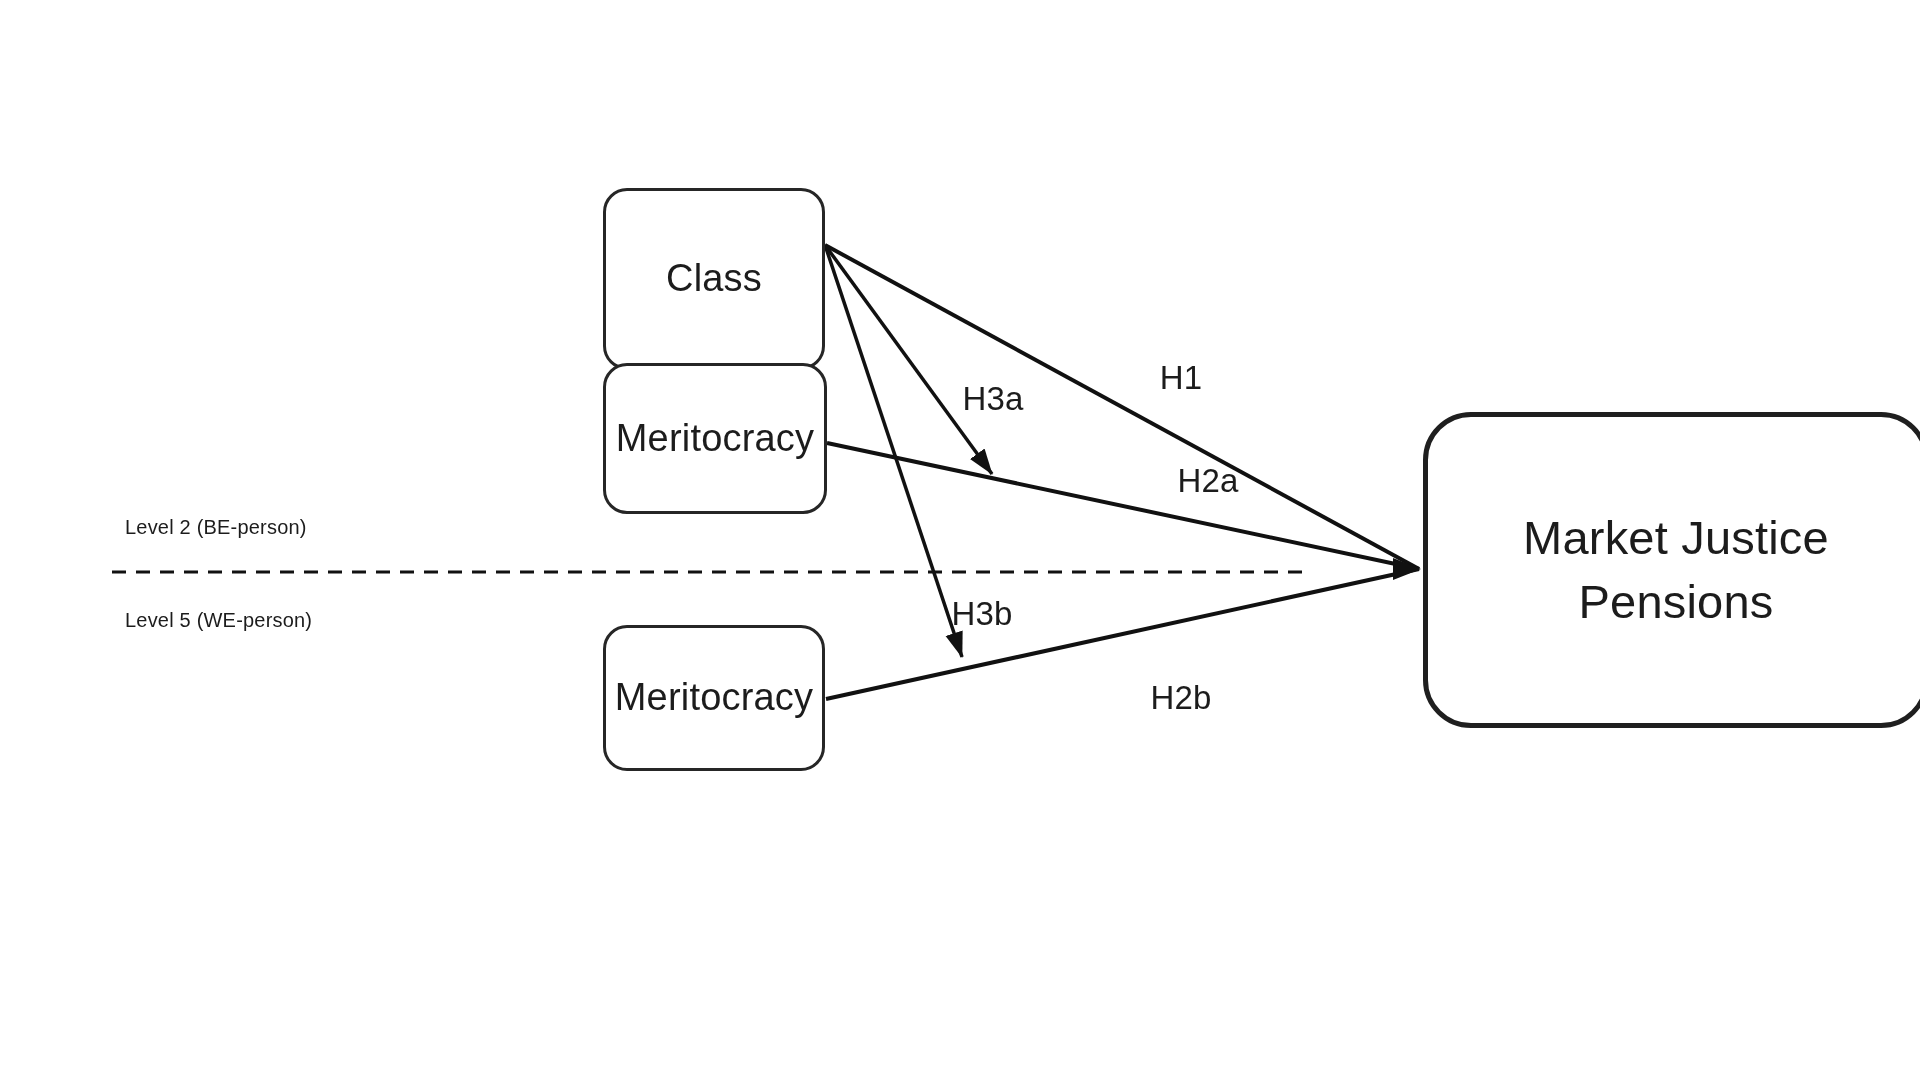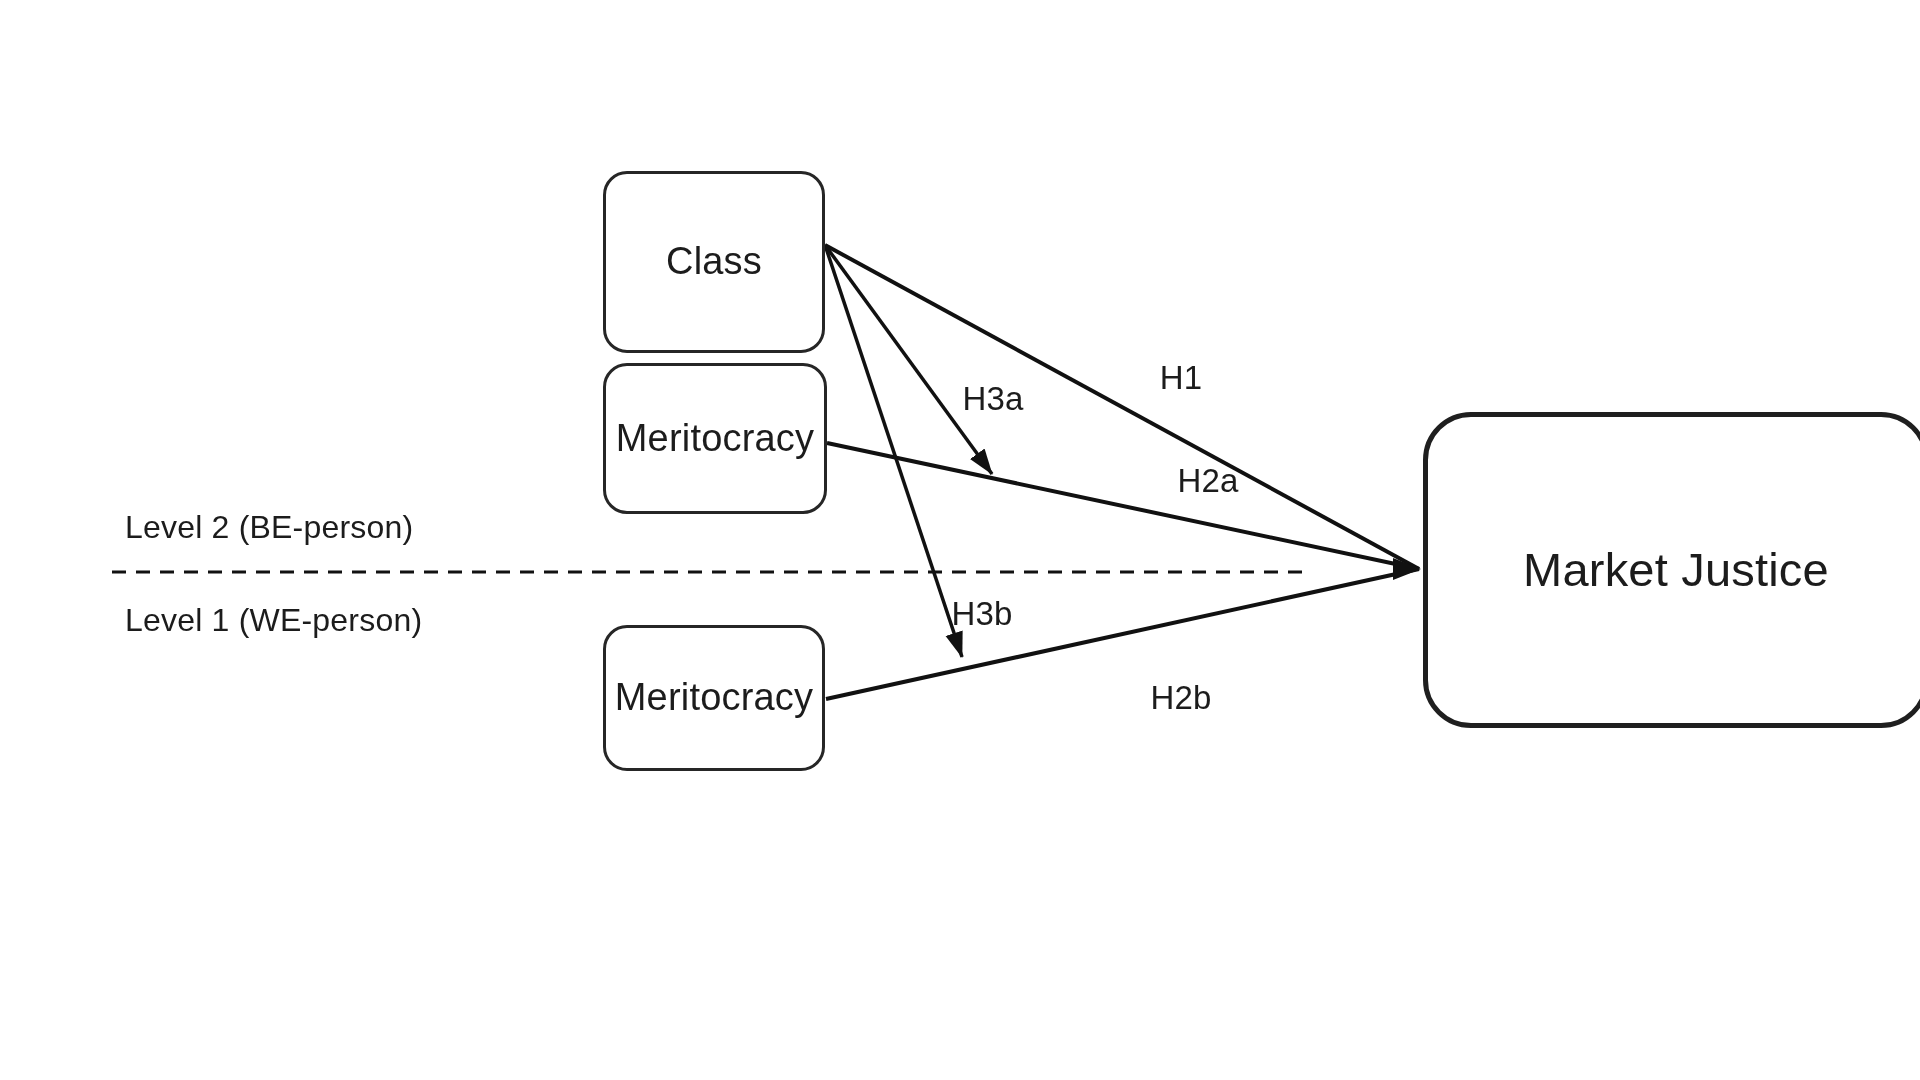--- a/index.html
+++ b/index.html
@@ -97,7 +97,7 @@
   <div class="level-label" style="left:125px; top:527px;">Level 2 (BE-person)</div>
   <div class="level-label" style="left:125px; top:620px;">Level 1 (WE-person)</div>
 
-  <div class="node" style="left:603px; top:171px; width:222px; height:182px;">
+  <div class="node" style="left:603px; top:188px; width:222px; height:182px;">
     <span class="node-label">Class</span>
   </div>
 

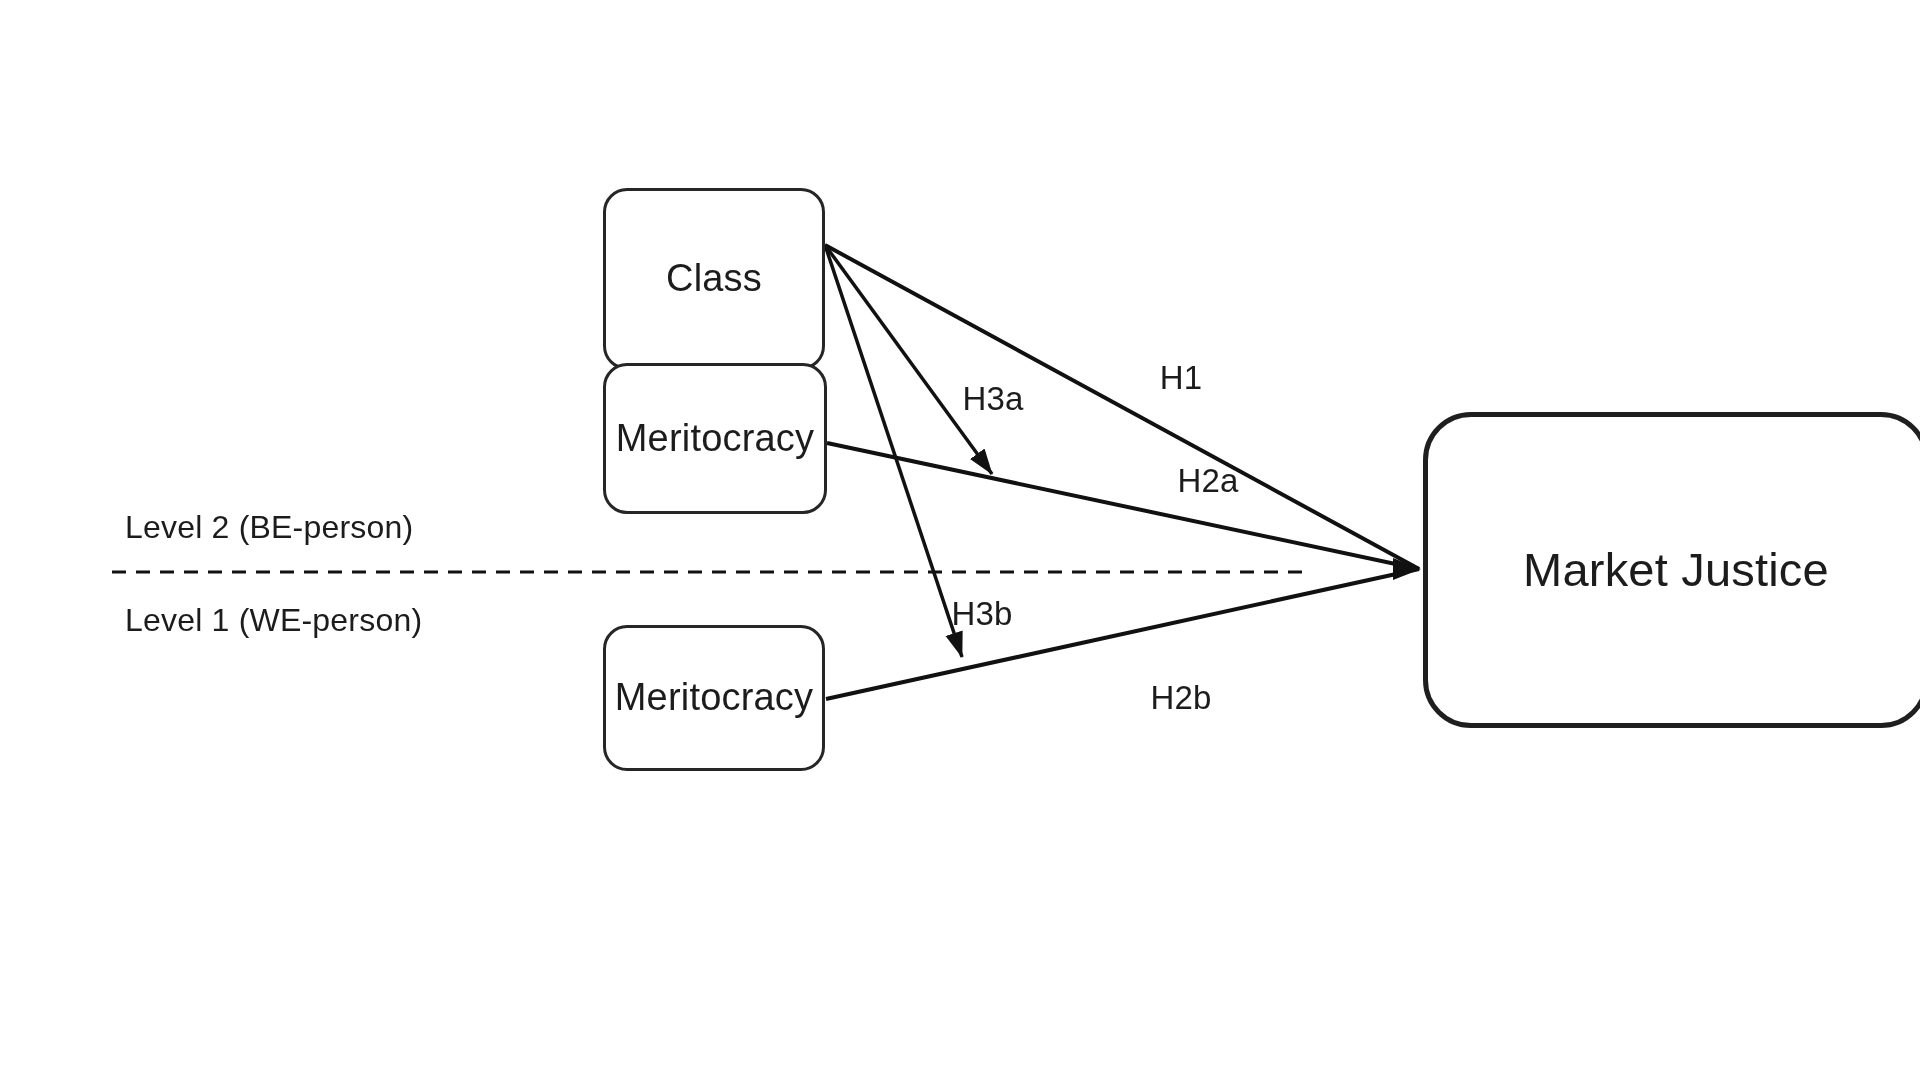--- a/index.html
+++ b/index.html
@@ -56,7 +56,7 @@
   .level-label {
     position: absolute;
     transform: translateY(-50%);
-    font-size: 32px;
+    font-size: 20px;
     letter-spacing: 0.2px;
     white-space: nowrap;
     color: #1c1c1c;

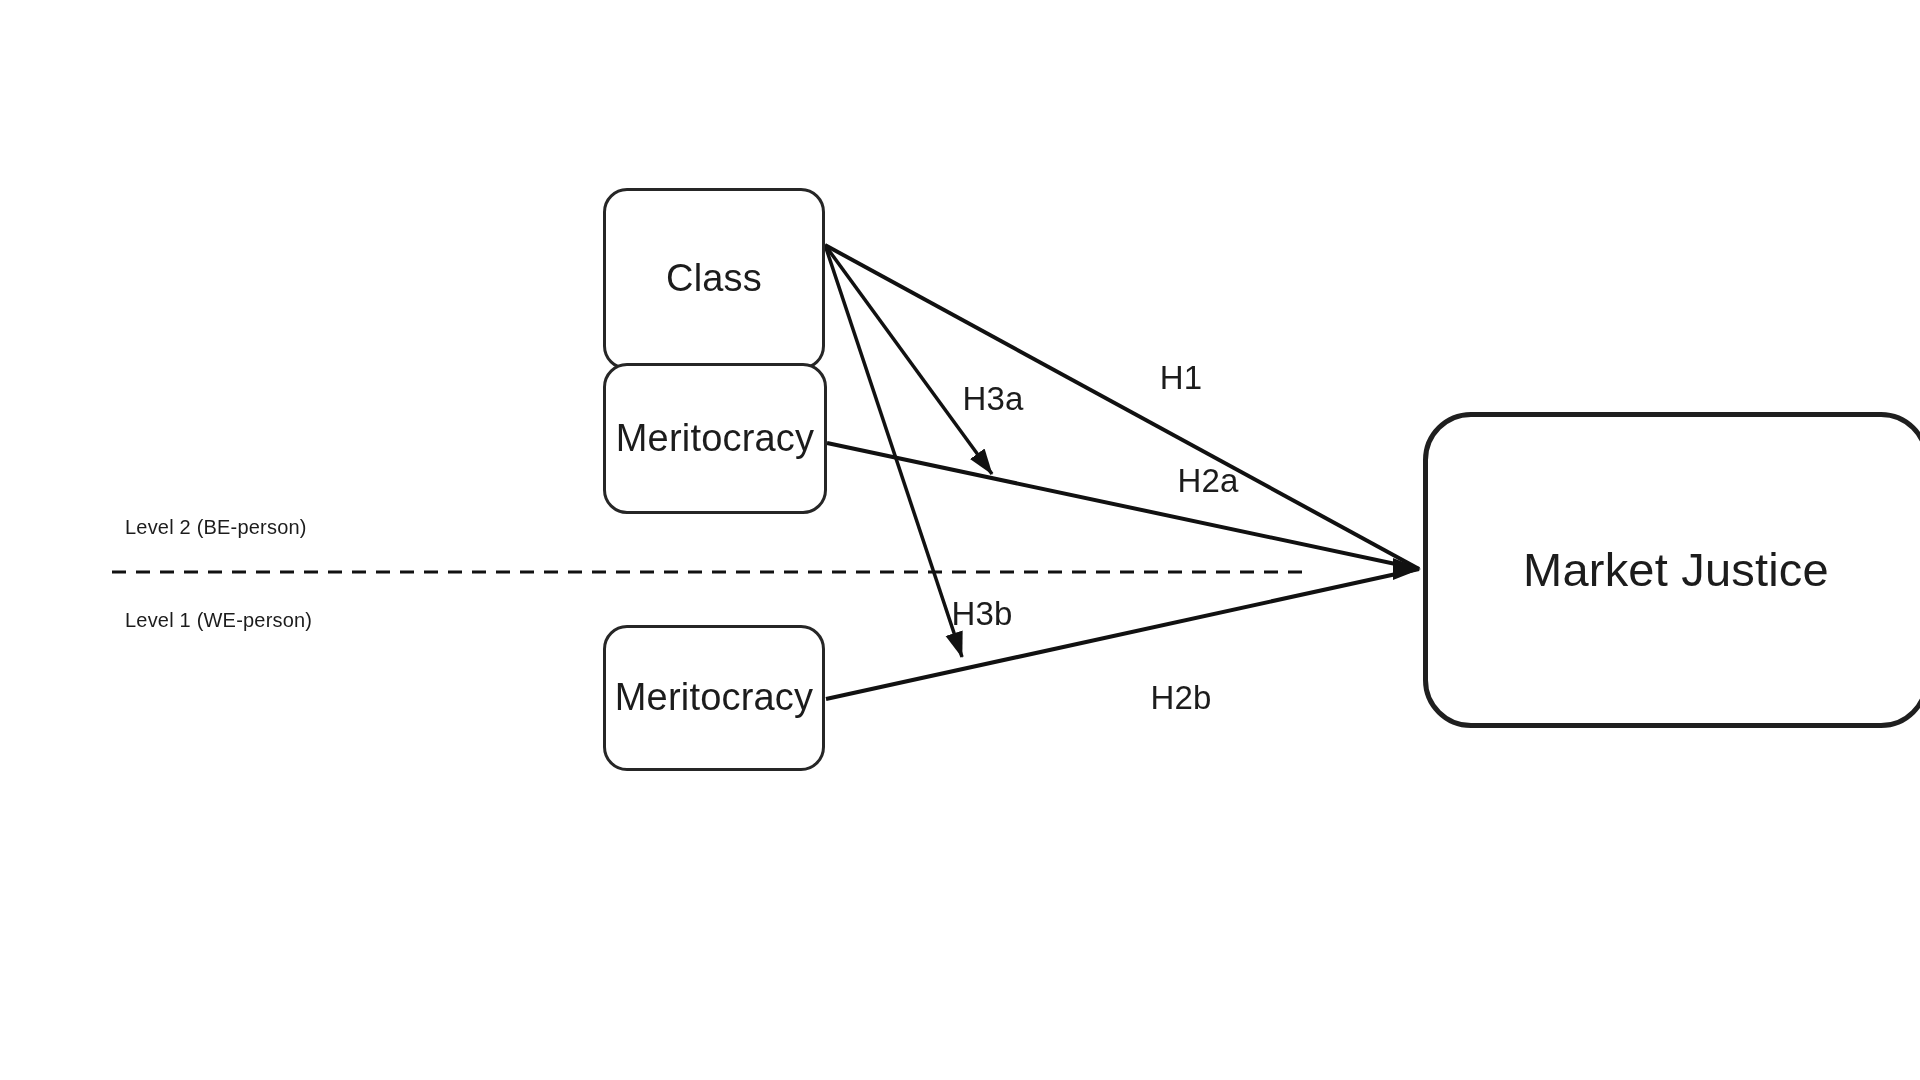--- a/index.html
+++ b/index.html
@@ -95,7 +95,7 @@
   </svg>
 
   <div class="level-label" style="left:125px; top:527px;">Level 2 (BE-person)</div>
-  <div class="level-label" style="left:125px; top:620px;">Level 1 (WE-person)</div>
+  <div class="level-label" style="left:125px; top:620px;">Level 5 (WE-person)</div>
 
   <div class="node" style="left:603px; top:188px; width:222px; height:182px;">
     <span class="node-label">Class</span>

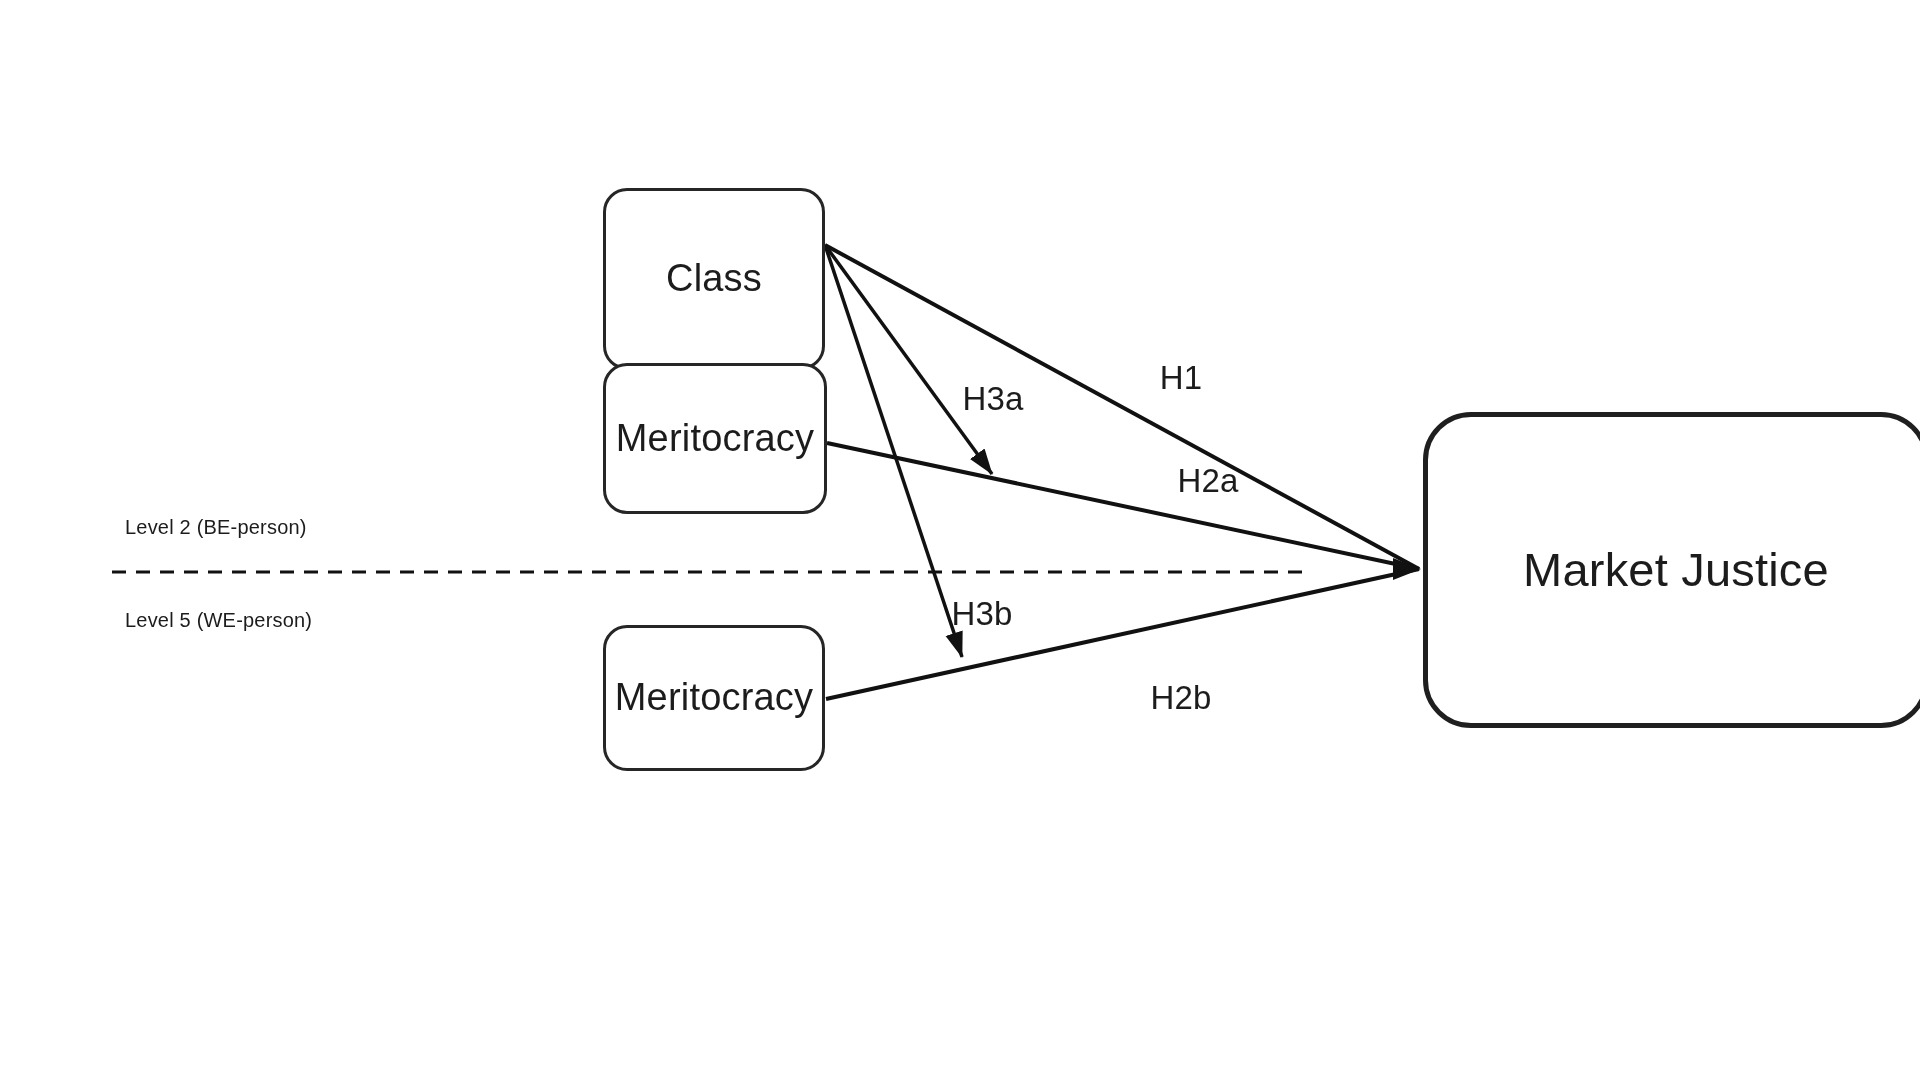--- a/index.html
+++ b/index.html
@@ -111,6 +111,7 @@
 
   <div class="node outcome" style="left:1423px; top:412px; width:506px; height:316px;">
     <span class="outcome-line">Market Justice</span>
+    <span class="outcome-line">Pensions</span>
   </div>
 
   <div class="edge-label" style="left:1181px; top:378px;">H1</div>

